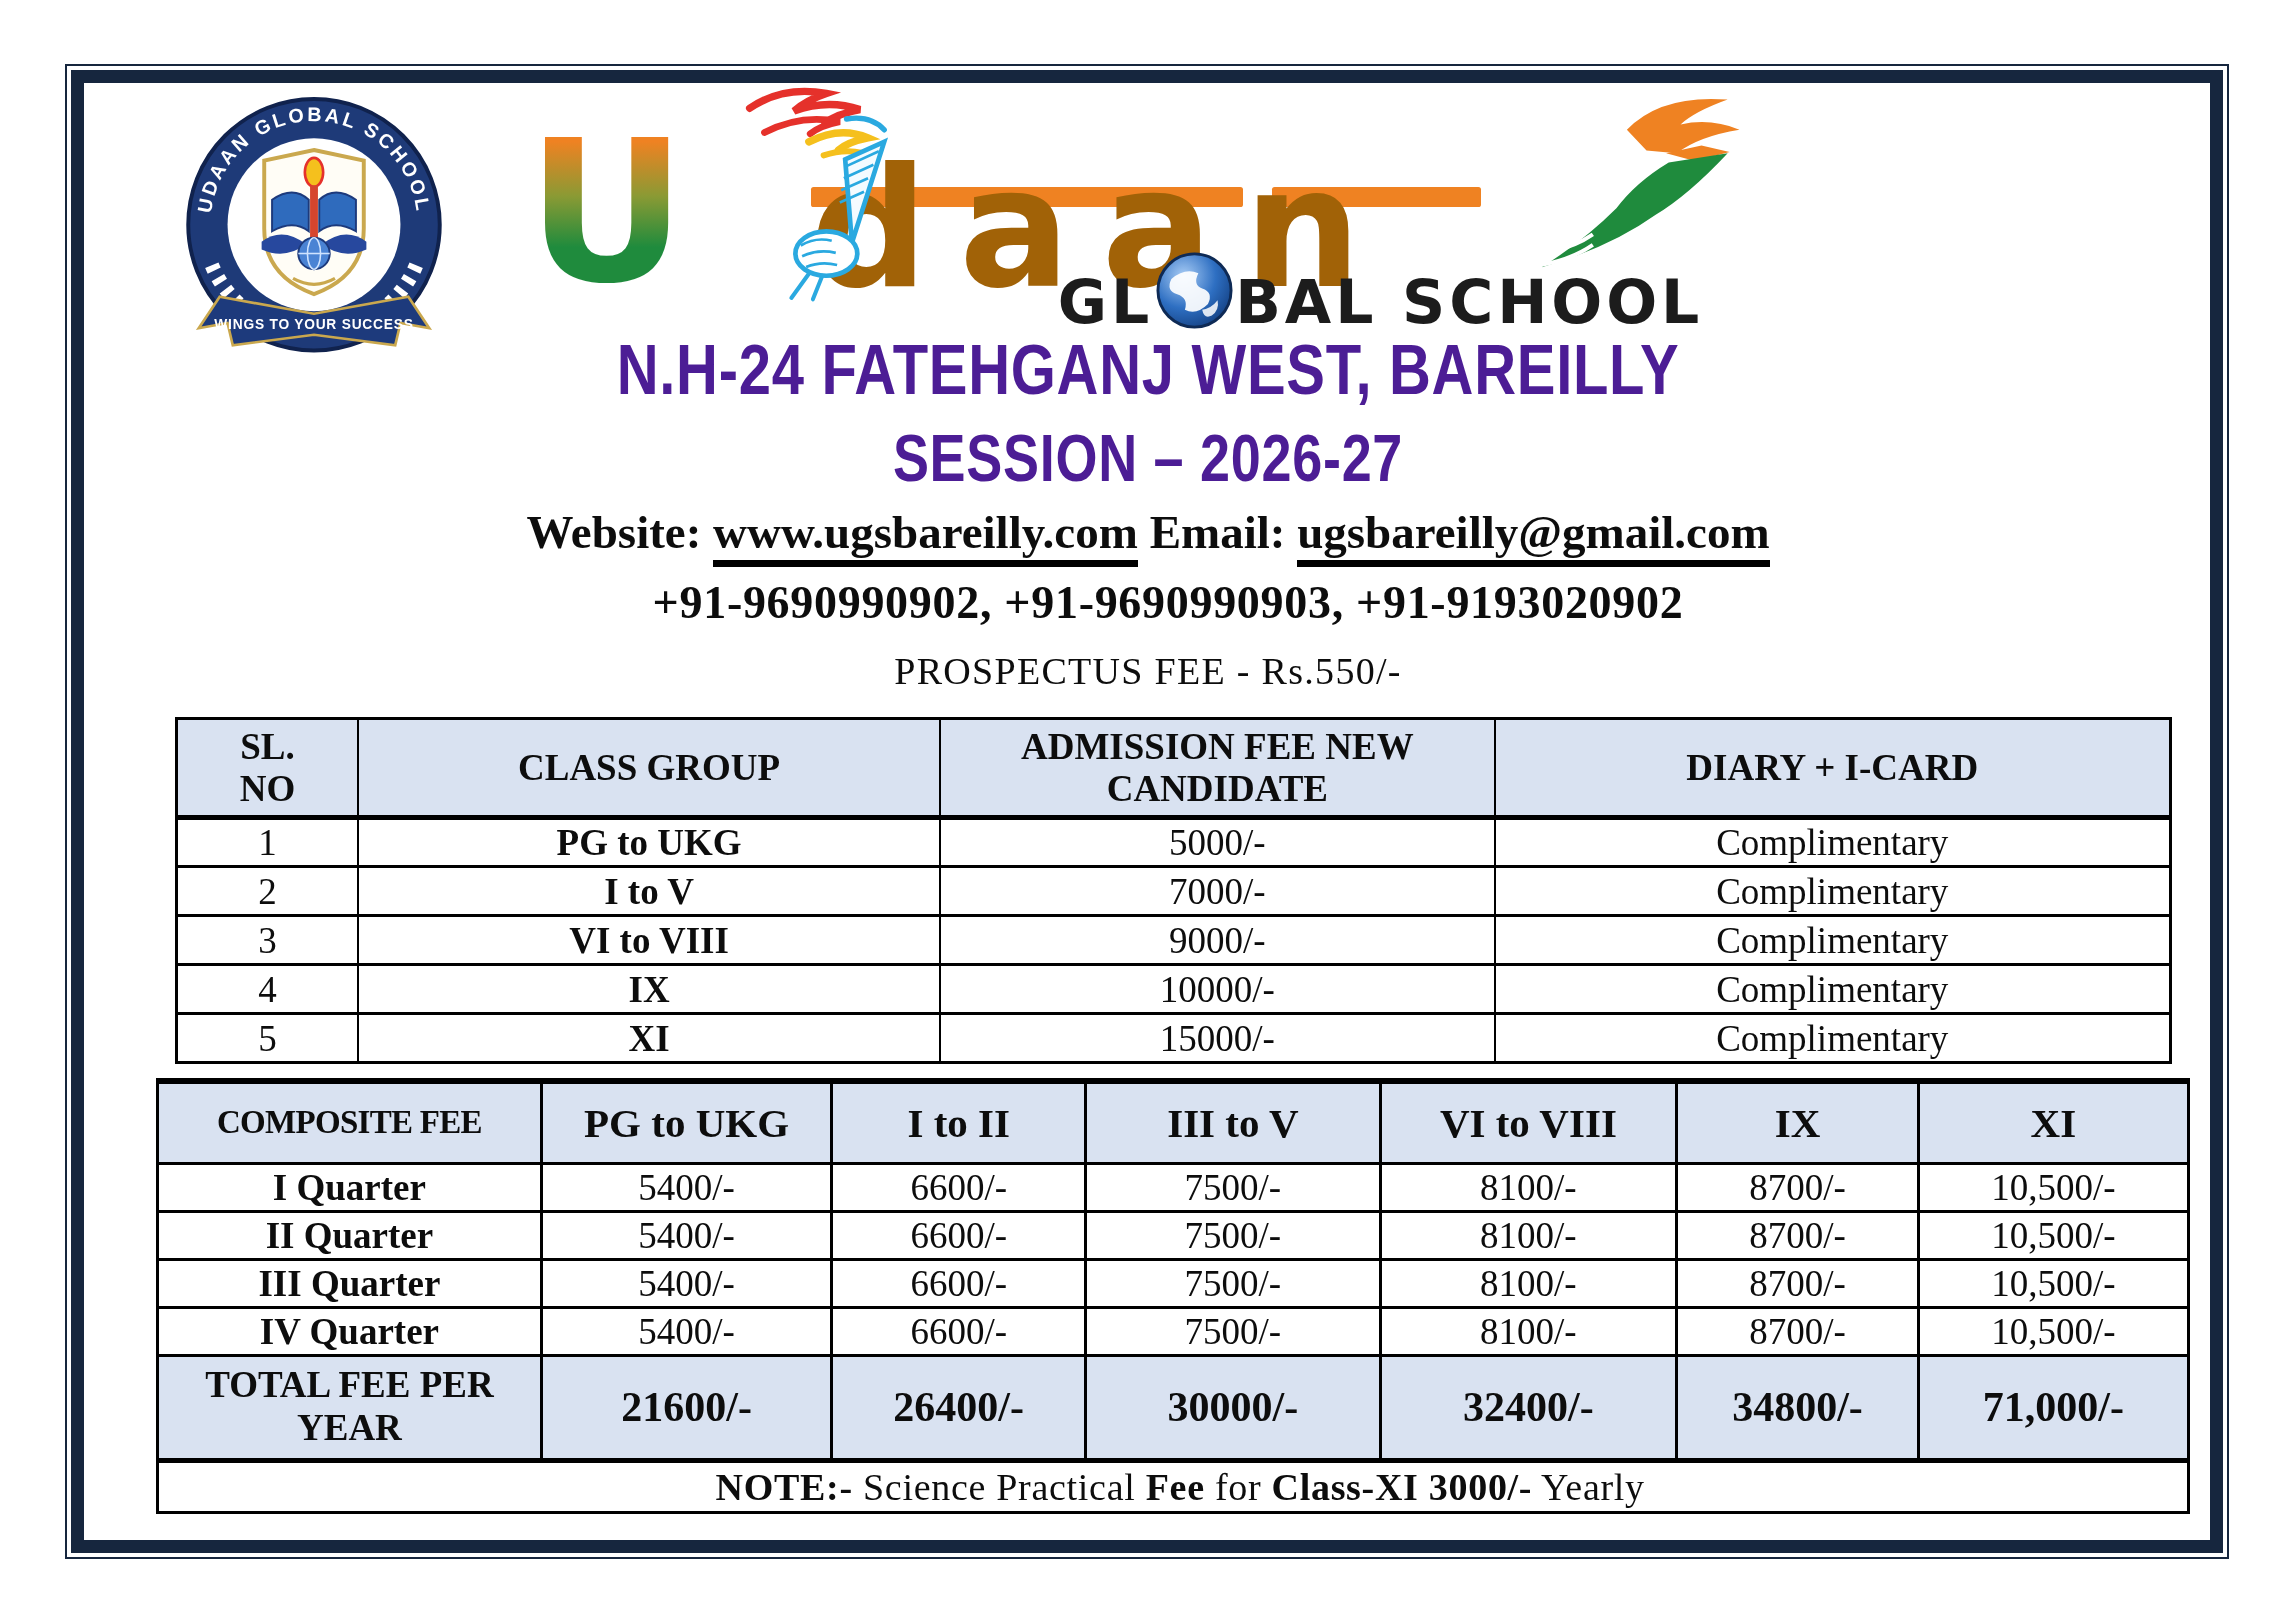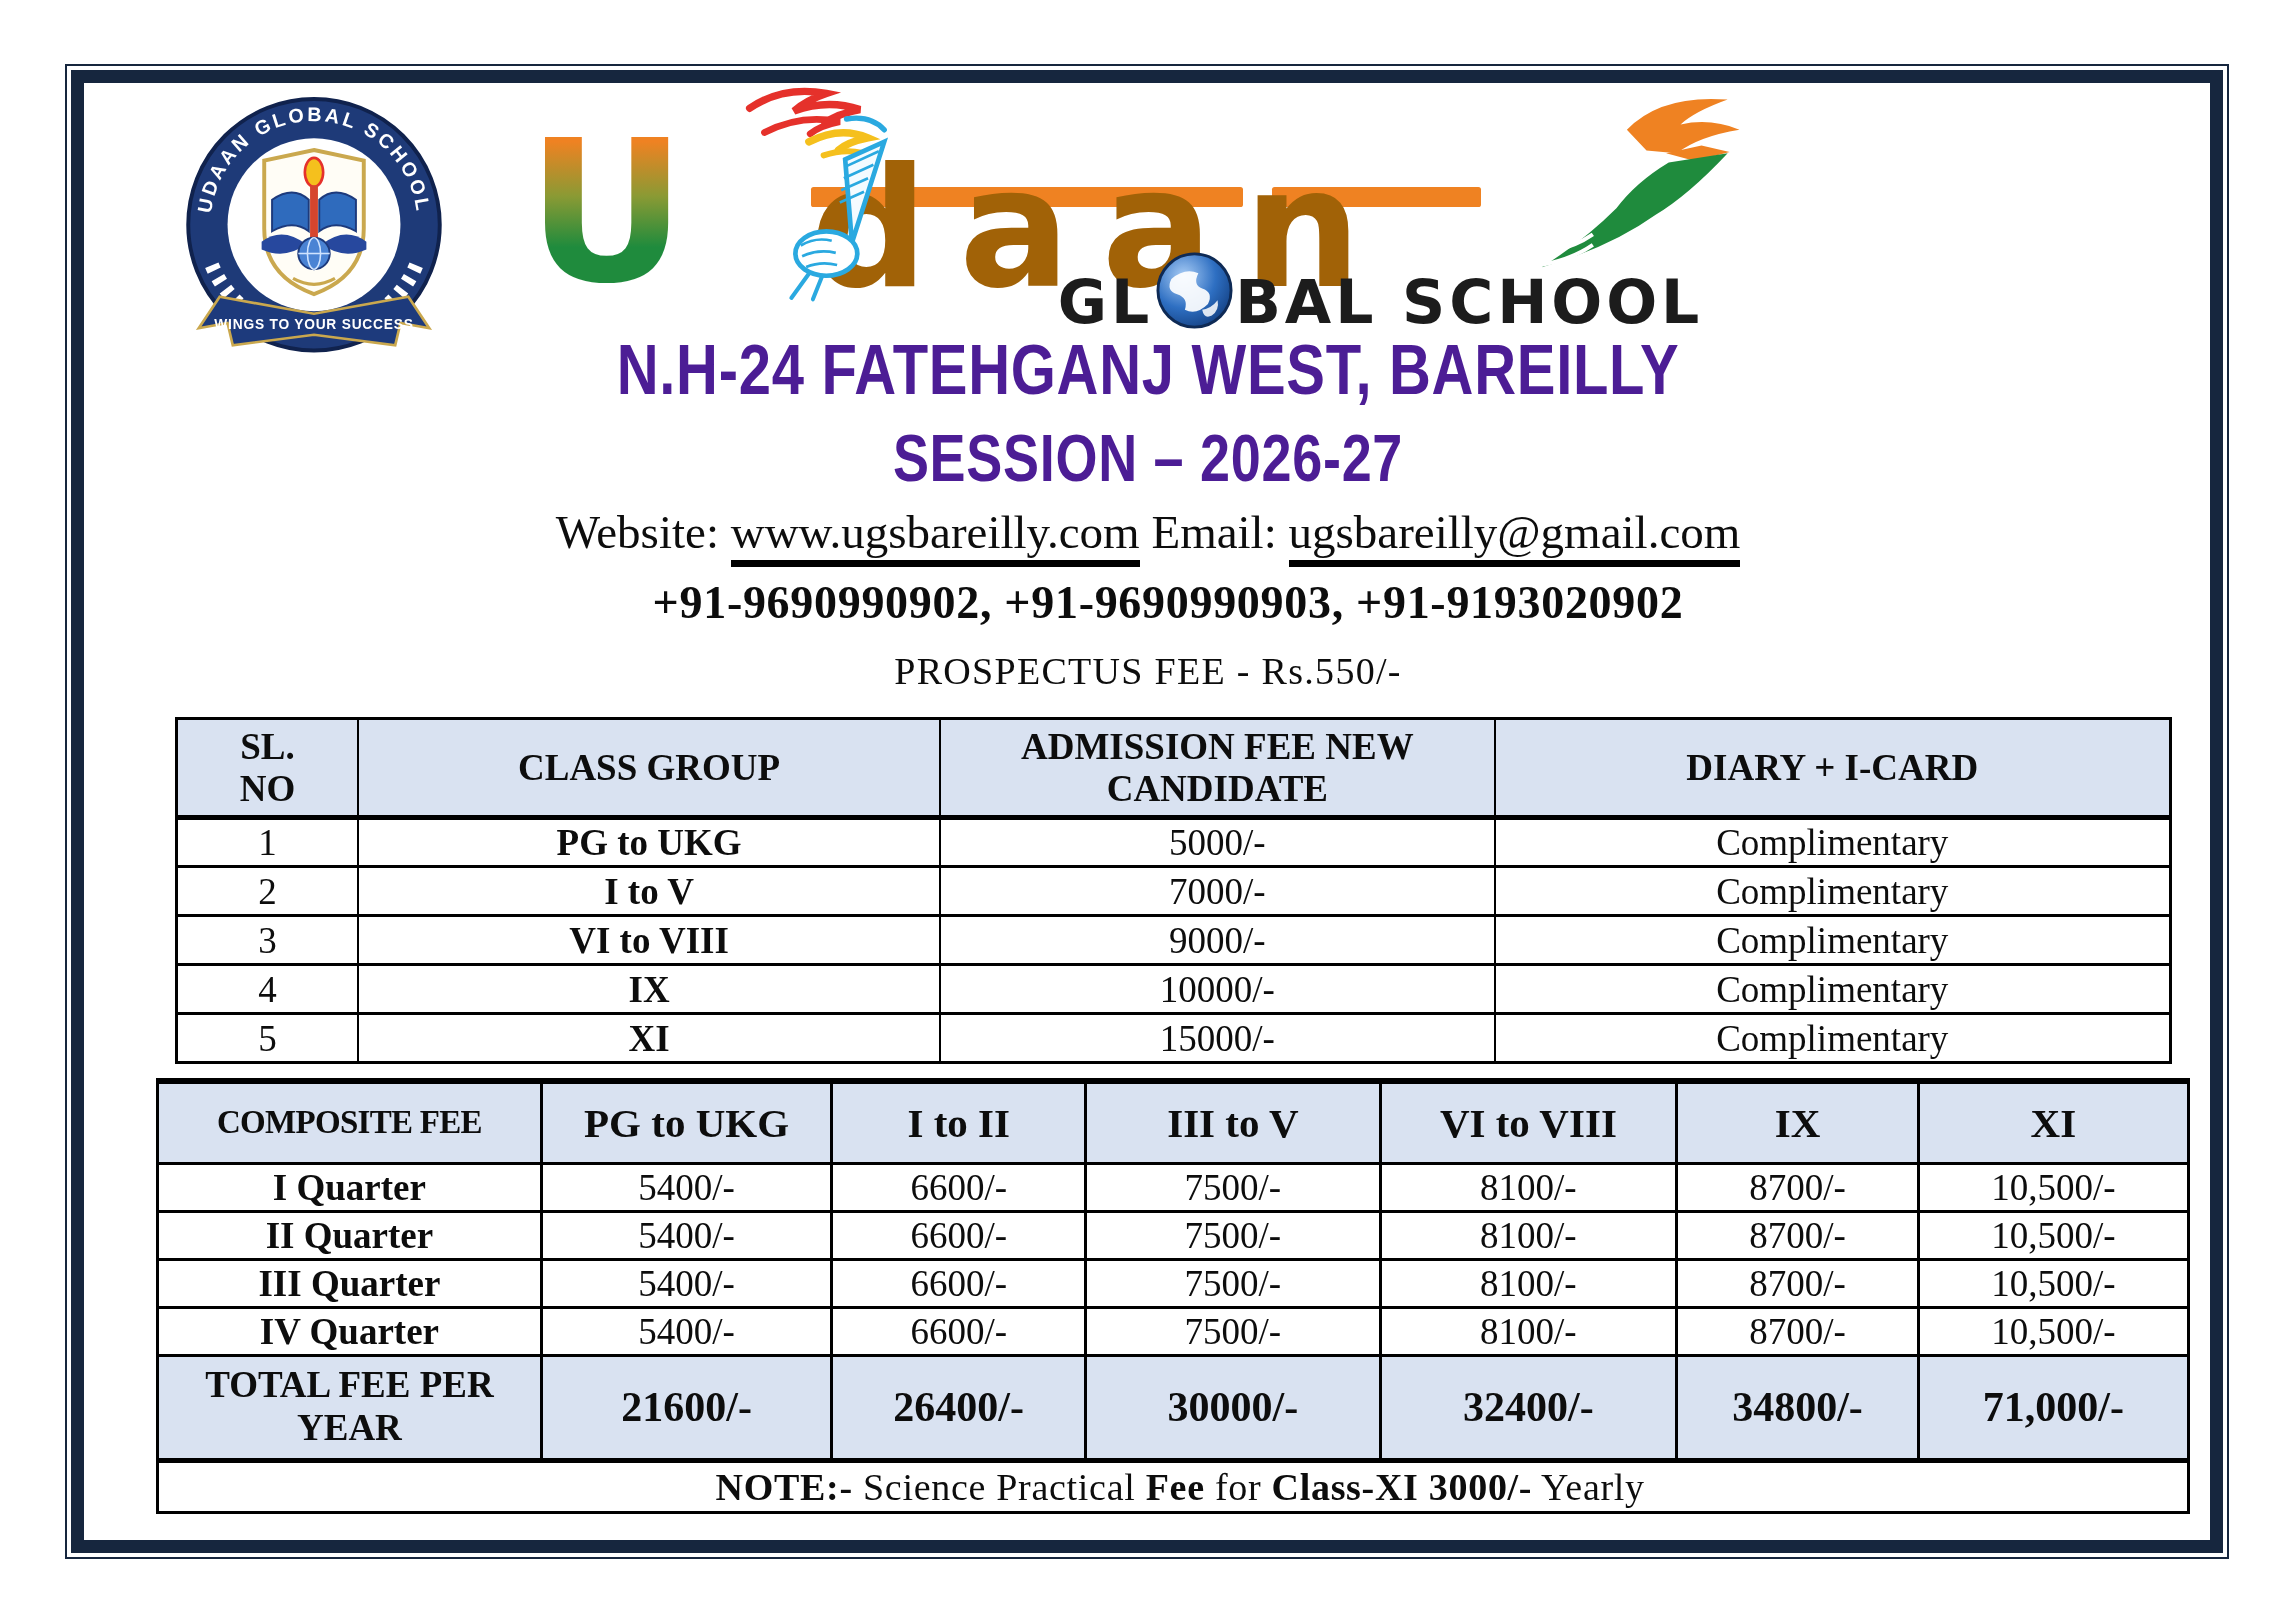--- a/index.html
+++ b/index.html
@@ -37,7 +37,7 @@
   .address { top:328px; font-size:58px; }
   .address > span, .session > span { display:inline-block; transform:scaleY(1.22); transform-origin:top; letter-spacing:0.7px; }
   .session { top:420px; font-size:54px; }
-  .website-line { top:505px; font-size:47px; font-weight:normal; }
+  .website-line { top:505px; font-size:47px; font-weight:bold; }
   .website-line .u { border-bottom:7.2px solid #000; padding-bottom:2px; }
   .phones { top:576px; font-size:46px; font-weight:bold; letter-spacing:0.7px;padding-left:40px; }
   .prospectus { top:649px; font-size:38px; font-weight:normal; letter-spacing:1.3px; }

